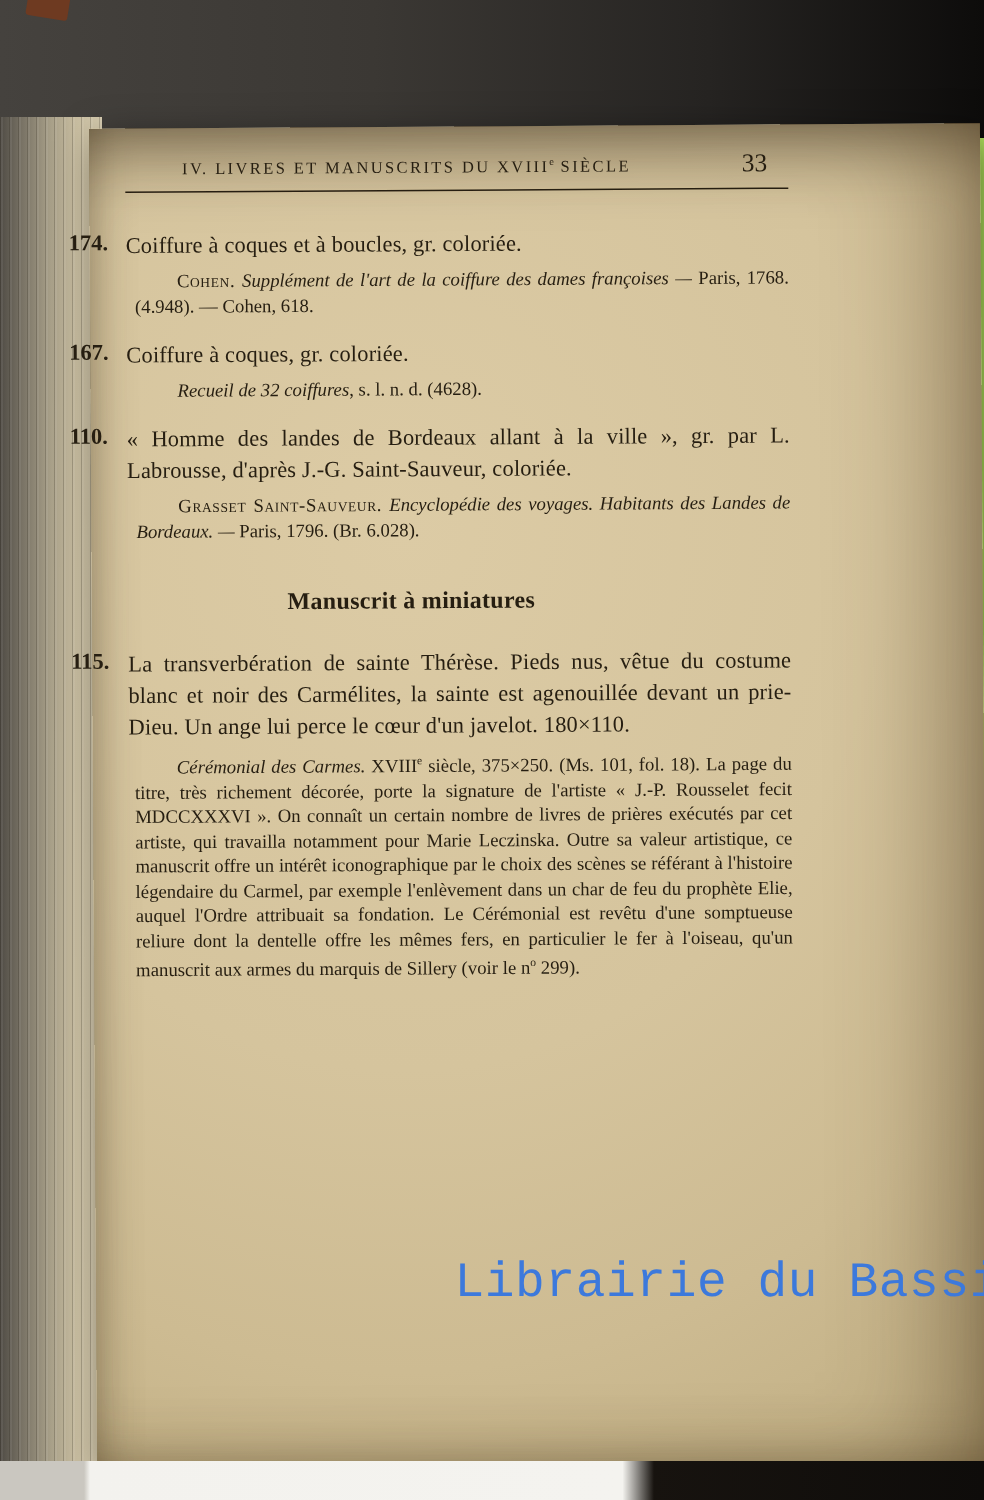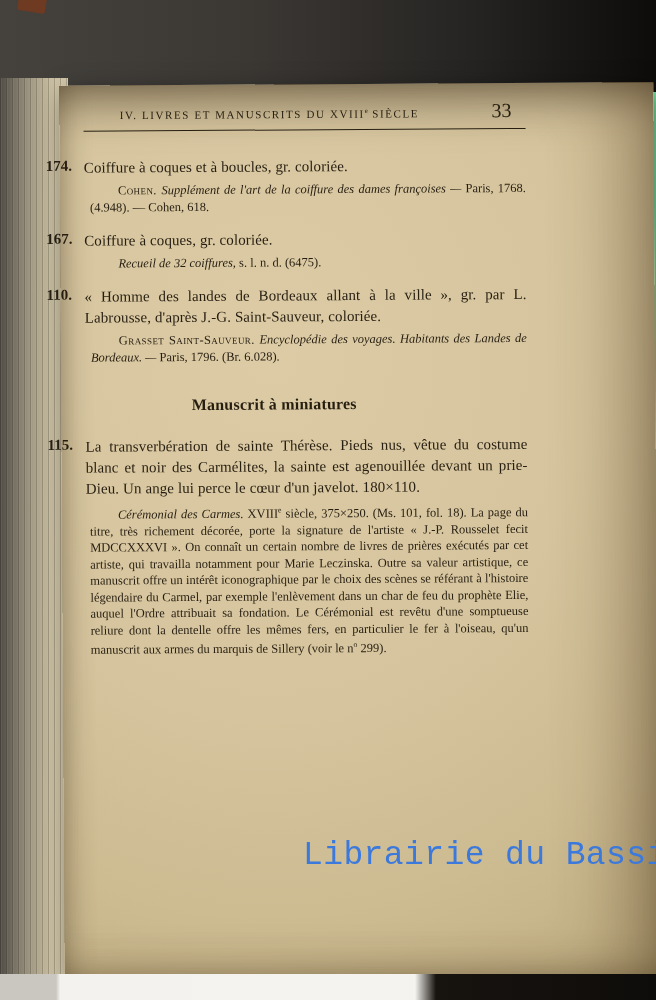--- a/index.html
+++ b/index.html
@@ -5,7 +5,7 @@
   html,body { margin:0; padding:0; background:#2a2826; }
   .photo {
     position:relative; width:656px; height:1000px; overflow:hidden;
-    background:#86efac;
+    background:#bef264;
     font-family:"Liberation Serif","DejaVu Serif",serif;
   }
   .top-band {

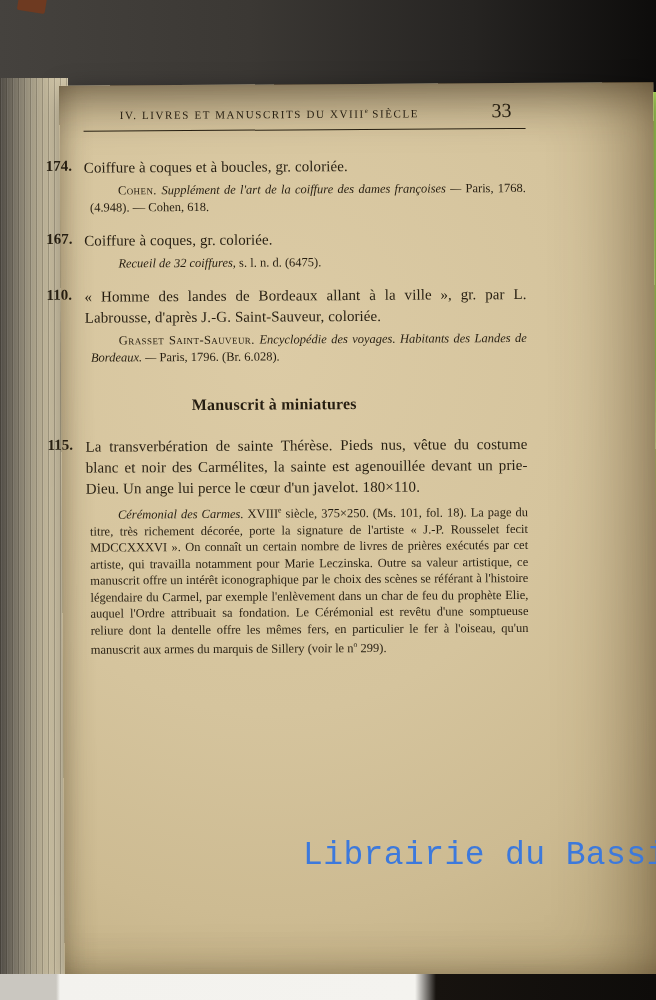--- a/index.html
+++ b/index.html
@@ -49,7 +49,7 @@
     font-size:11px; letter-spacing:1.6px; white-space:nowrap;
   }
   .running-title sup { font-size:7px; letter-spacing:0; }
-  .page-number { font-size:20px; padding-right:14px; }
+  .page-number { font-size:17px; padding-right:14px; }
   .header-rule { border-top:1.5px solid #261e11; margin-top:6px; margin-bottom:26px; }
 
   .entry { position:relative; margin-bottom:14px; }

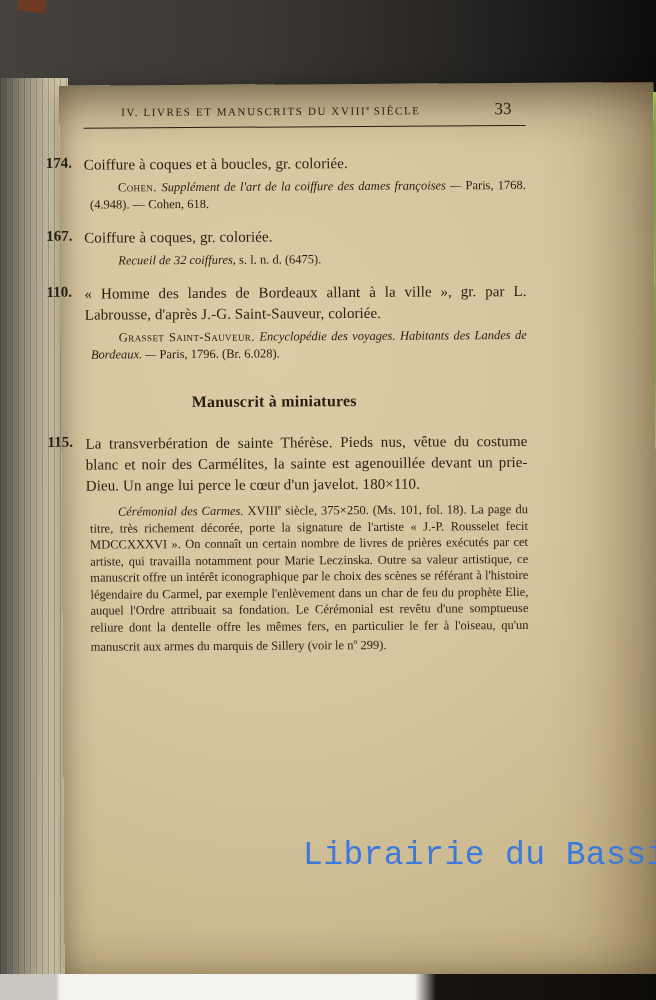--- a/index.html
+++ b/index.html
@@ -99,7 +99,7 @@
       <div class="entry">
         <span class="num">167.</span>
         <p class="title">Coiffure à coques, gr. coloriée.</p>
-        <p class="ref"><span class="it">Recueil de 32 coiffures</span><span>, s. l. n. d. (6475).</span></p>
+        <p class="ref"><span class="it">Recueil de 32 coiffures</span><span>, s. l. n. d. (4628).</span></p>
       </div>
 
       <div class="entry">

